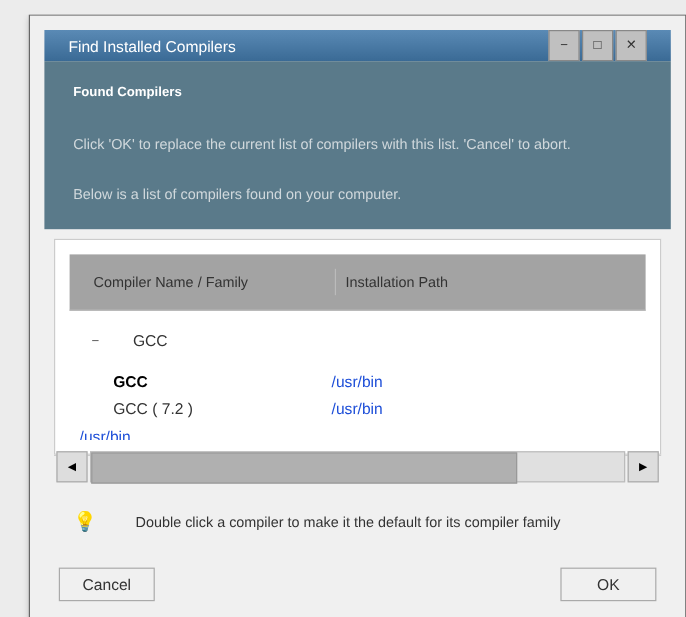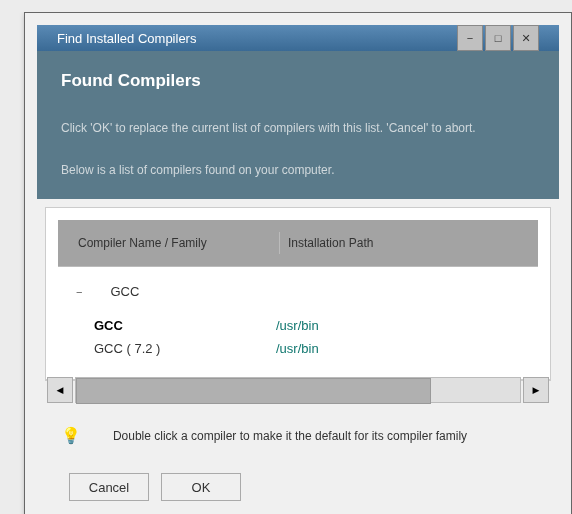--- a/index.html
+++ b/index.html
@@ -67,7 +67,7 @@
 
     .header-title {
       color: white;
-      font-size: 17px;
+      font-size: 11px;
       font-weight: bold;
       margin-bottom: 4px;
     }

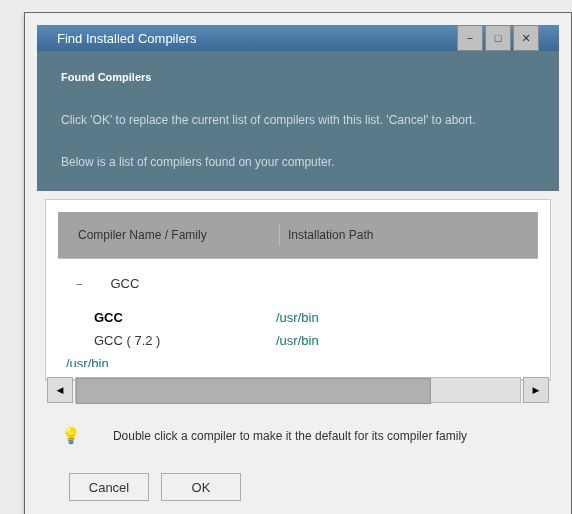--- a/index.html
+++ b/index.html
@@ -166,7 +166,7 @@
       flex: 1;
       padding: 2px 8px;
       font-size: 13px;
-      color: #0f766e;
+      color: #1d4ed8;
     }
 
     .scrollbar-area {

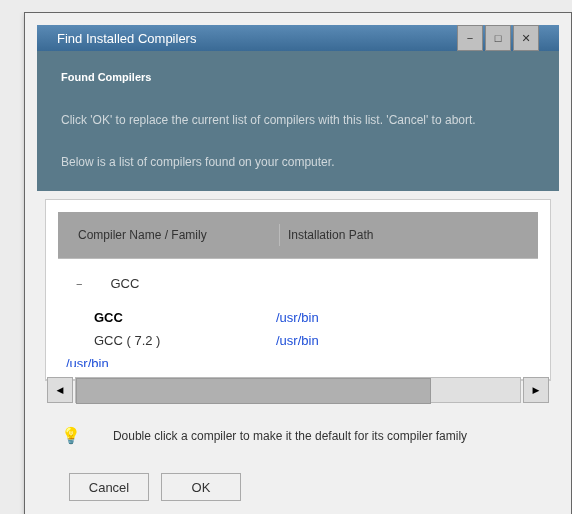--- a/index.html
+++ b/index.html
@@ -228,11 +228,10 @@
     .footer {
       display: flex;
       align-items: center;
-      justify-content: flex-start;
+      justify-content: space-between;
       gap: 12px;
       padding: 8px 12px 12px;
       flex-shrink: 0;
-      margin-left: 20px;
     }
 
     .footer-btn {

